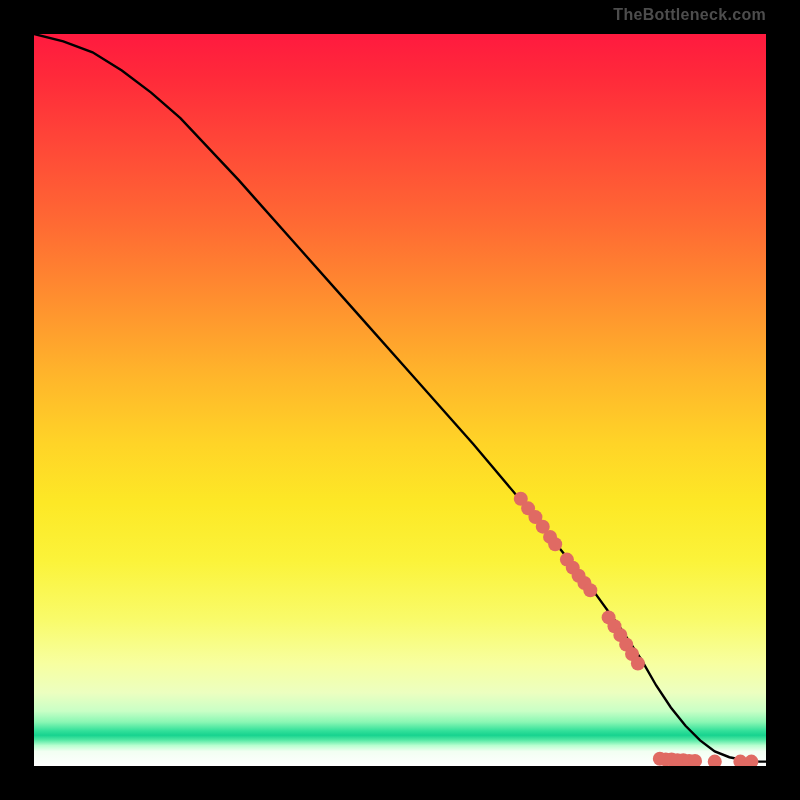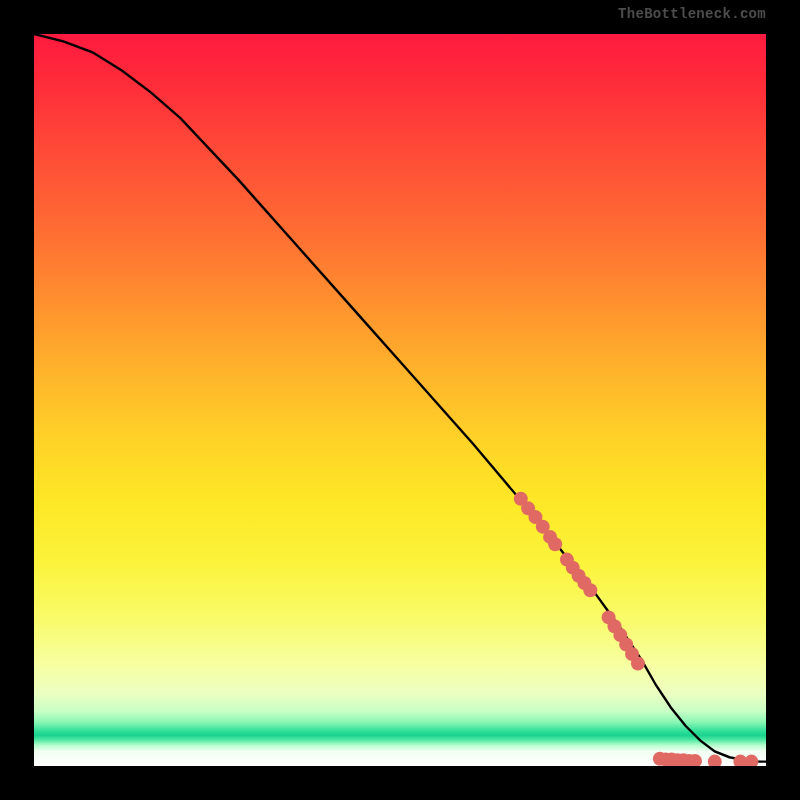--- a/index.html
+++ b/index.html
@@ -62,11 +62,10 @@
     top: 6px;
     right: 34px;
     color: #4d4d4d;
-    font-size: 14px;
+    font-size: 16px;
     font-weight: 600;
     letter-spacing: 0.3px;
     user-select: none;
-    font-family: Liberation Mono, monospace;
   }
 </style>
 </head>

